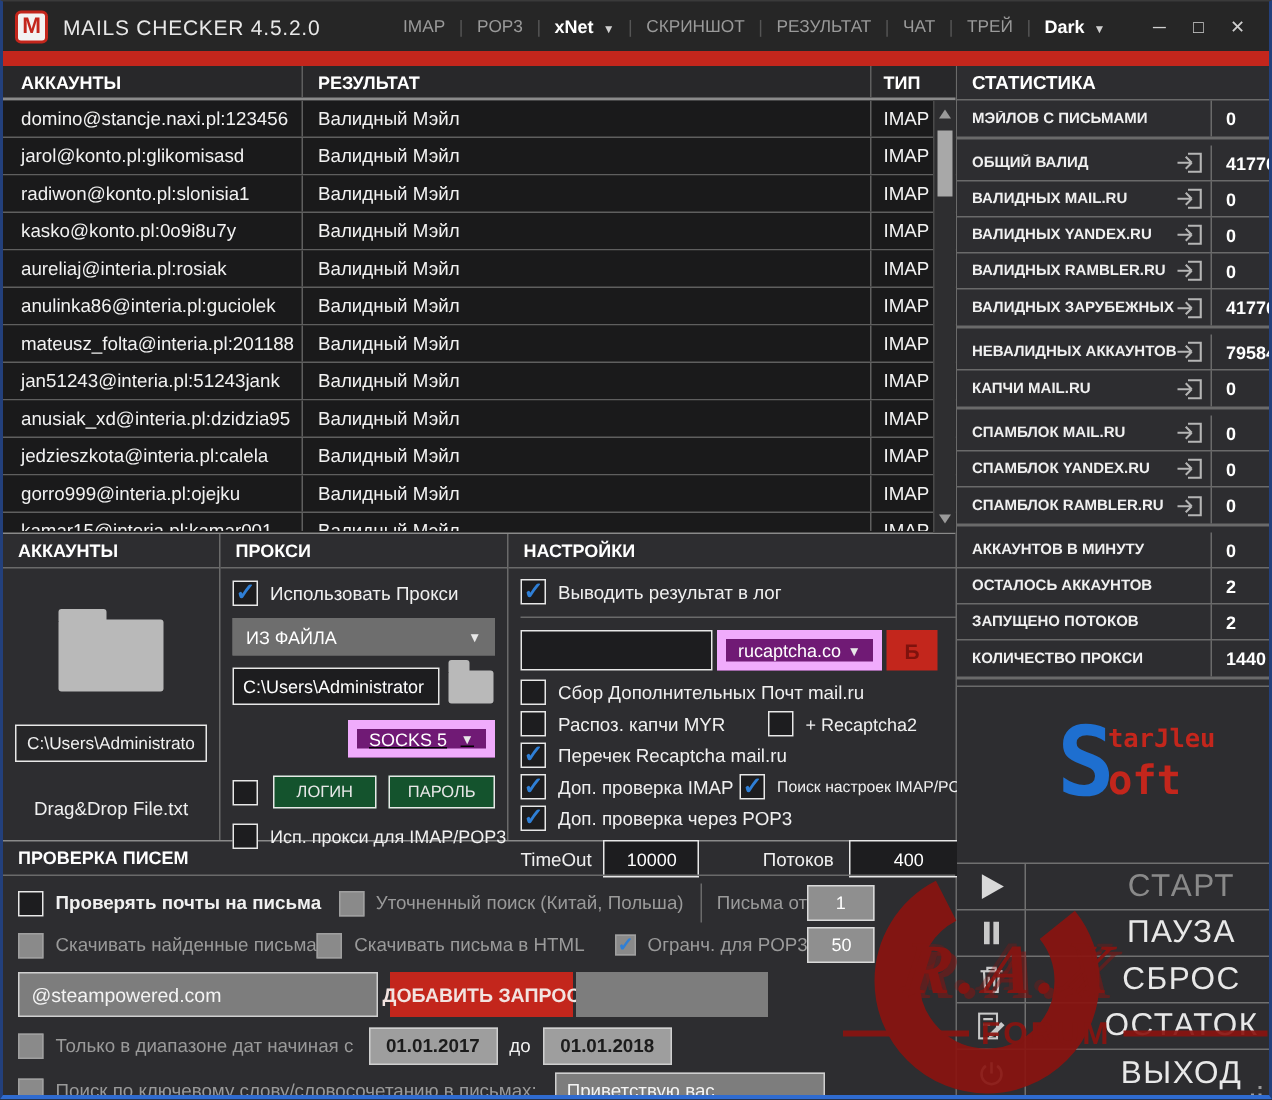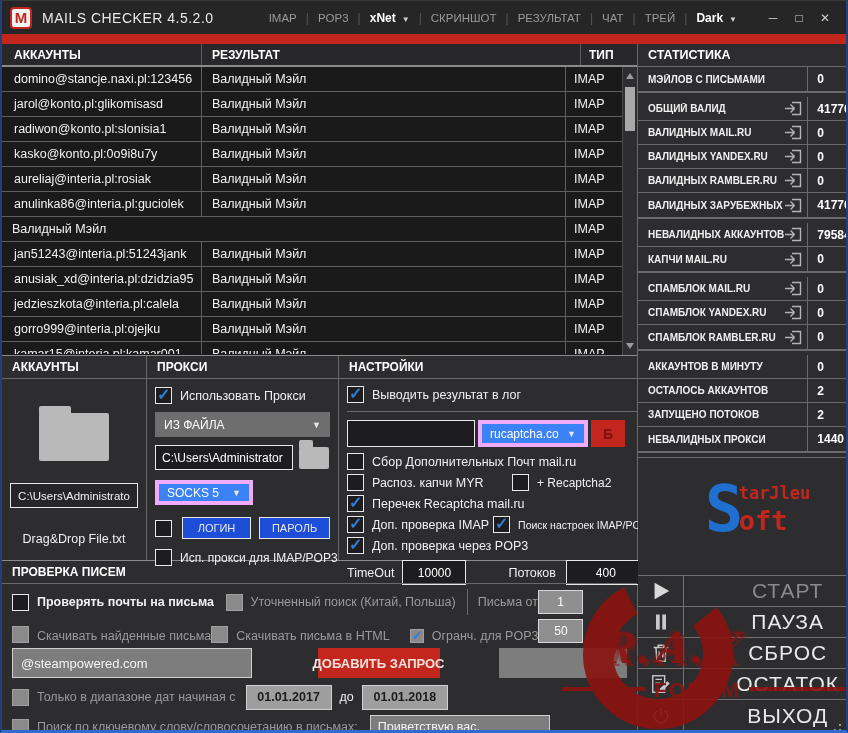--- a/index.html
+++ b/index.html
@@ -31,7 +31,7 @@
   .thead .c2,.trow .c2{flex:1;border-right:1px solid #5f5f5f;padding-left:10px;}
   .thead .c3,.trow .c3{width:56px;padding-left:8px;}
   .thead span{line-height:23px;}
-  .tbody{height:287px;overflow:hidden;margin-right:15px;}
+  .tbody{height:287px;overflow:hidden;}
   .trow{display:flex;height:25px;border-bottom:1px solid #5f5f5f;color:#f2f2f2;font-size:12.5px;background:#1a1a1b;}
   .trow span{line-height:24px;white-space:nowrap;overflow:hidden;}
   .vscroll{position:absolute;top:23px;right:0;bottom:0;width:15px;background:#2e2e30;border-left:1px solid #4a4a4a;}

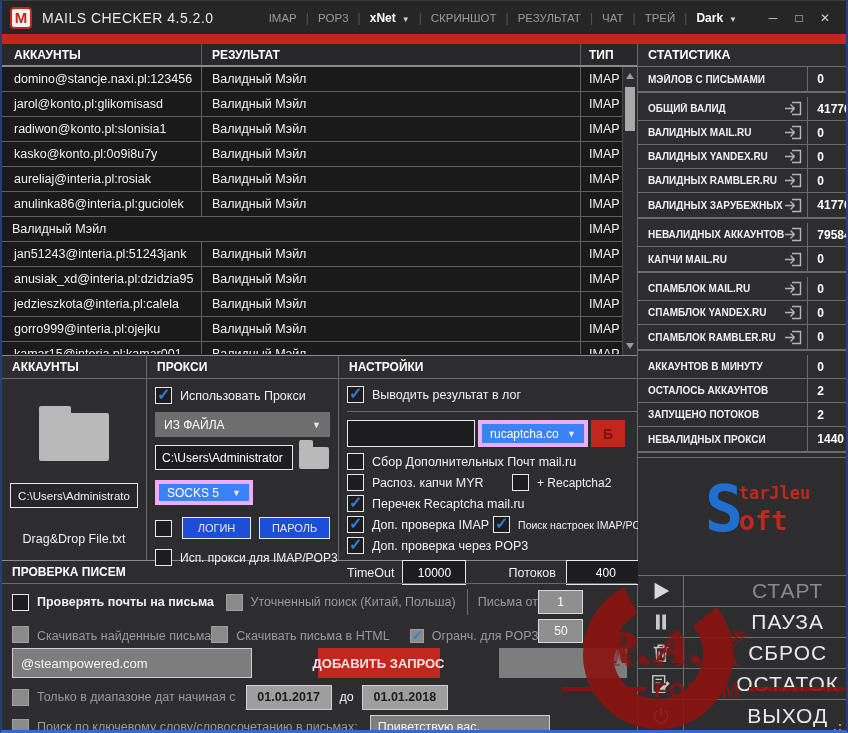--- a/index.html
+++ b/index.html
@@ -193,6 +193,7 @@
               <span class="c3">IMAP</span>
             </div>
             <div class="trow">
+              <span class="c1">mateusz_folta@interia.pl:201188</span>
               <span class="c2">Валидный Мэйл</span>
               <span class="c3">IMAP</span>
             </div>

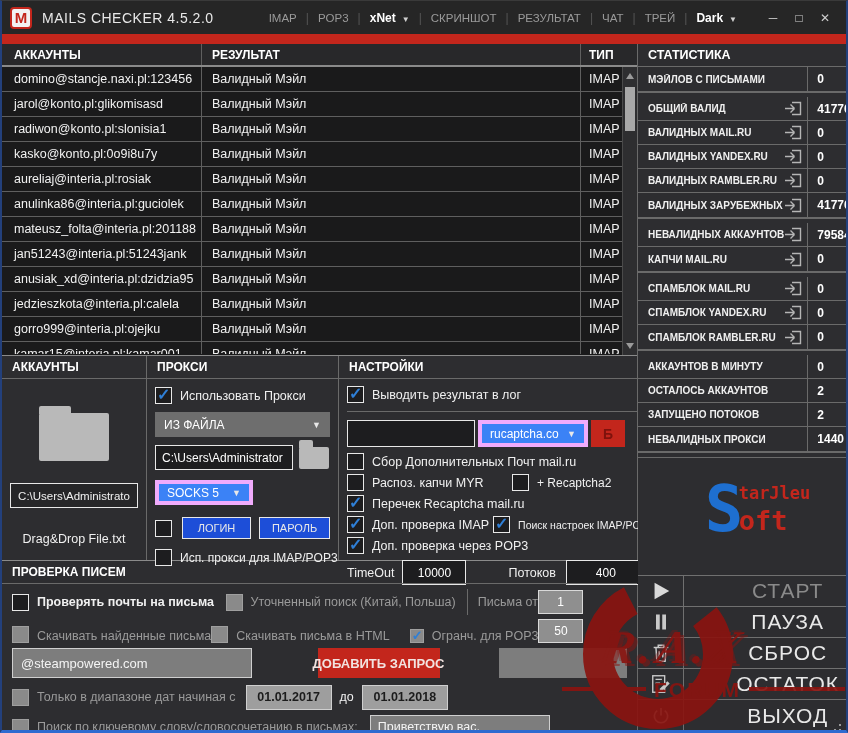--- a/index.html
+++ b/index.html
@@ -63,7 +63,7 @@
   .cb.small::after{font-size:13px;top:-2px;}
   .lbl{color:#f0f0f0;font-size:12.5px;margin-left:8px;white-space:nowrap;}
   .lbl.gray{color:#9a9a9a;}
-  .select{height:25px;border:4px solid #f0abfc;background:#3b82f6;color:#fff;font-size:12px;
+  .select{height:25px;border:6px solid #f0abfc;background:#701a75;color:#fff;font-size:12px;
     display:flex;align-items:center;padding:0 8px;position:relative;}
   .select .arr{margin-left:auto;font-size:9px;color:#e8e8e8;}
   .select.graybg{background:#6e6e6e;border:1px solid #6e6e6e;}

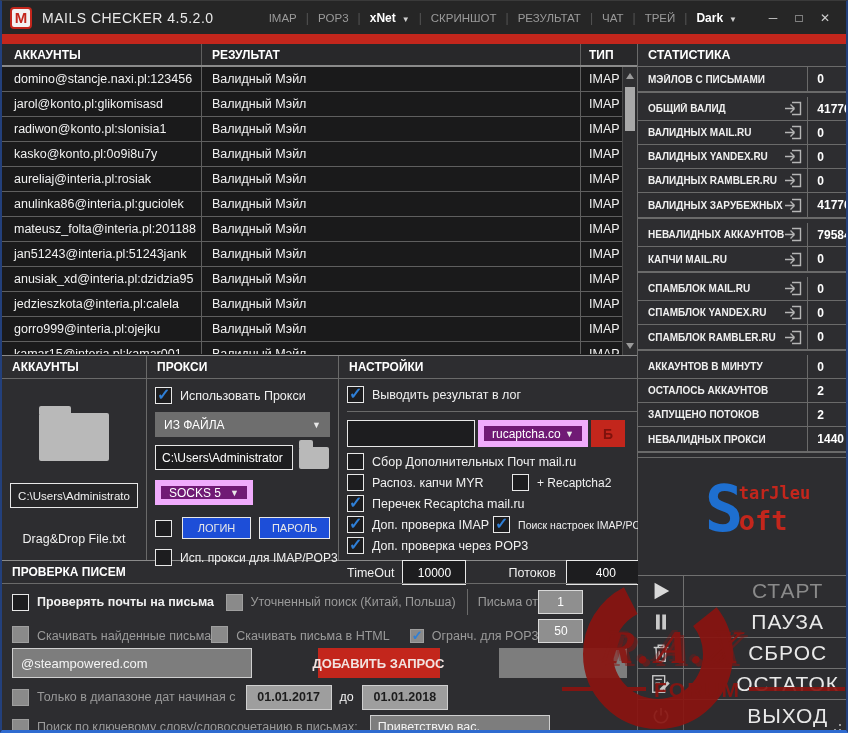--- a/index.html
+++ b/index.html
@@ -496,7 +496,7 @@
                 <span class="sval">2</span>
               </div>
               <div class="srow">
-                <span class="slabel">НЕВАЛИДНЫХ ПРОКСИ</span>
+                <span class="slabel">КОЛИЧЕСТВО ПРОКСИ</span>
                 <span class="sval">1440</span>
               </div>
             </div>

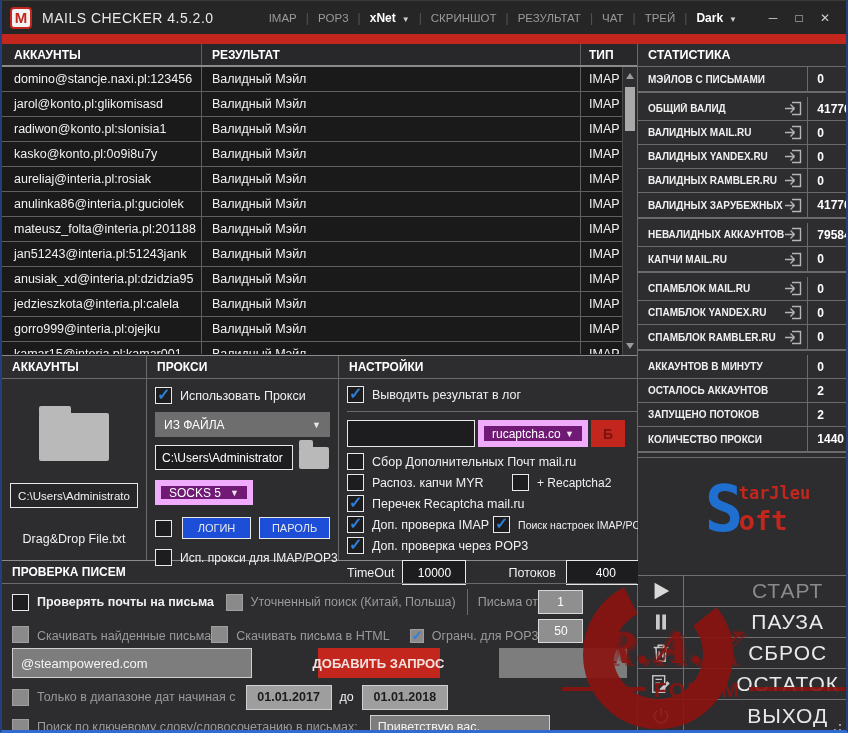--- a/index.html
+++ b/index.html
@@ -255,7 +255,7 @@
               <input class="tinput" style="width: 138px;" value="C:\Users\Administrator">
               <div class="folder small" style="margin-left:6px;"></div>
             </div>
-            <div class="row" style="margin-bottom:12px;">
+            <div class="row" style="justify-content:flex-end;margin-bottom:12px;text-decoration:underline;">
               <div class="select" style="width:98px;">
                 <span>SOCKS 5</span>
                 <span class="arr">▼</span>

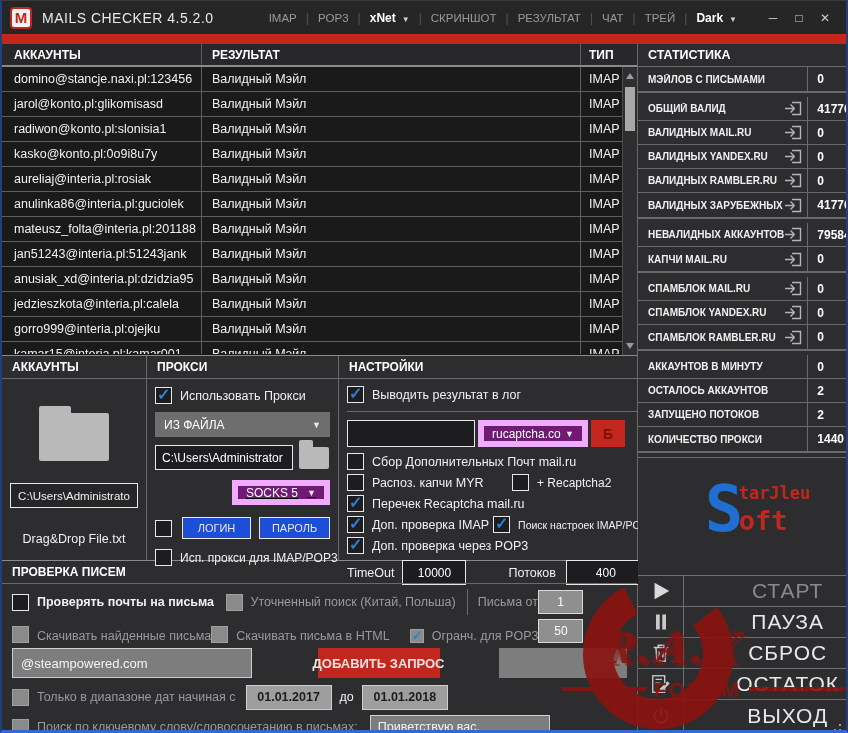--- a/index.html
+++ b/index.html
@@ -68,7 +68,7 @@
   .select .arr{margin-left:auto;font-size:9px;color:#e8e8e8;}
   .select.graybg{background:#6e6e6e;border:1px solid #6e6e6e;}
   .tinput{background:#1d1d1f;border:1px solid #e8e8e8;color:#fff;font-size:12px;padding:0 6px;height:25px;}
-  .btn{border:1px solid #e8e8e8;background:#1d4ed8;color:#e8e8e8;font-size:11px;display:flex;align-items:center;justify-content:center;}
+  .btn{border:1px solid #e8e8e8;background:#14532d;color:#e8e8e8;font-size:11px;display:flex;align-items:center;justify-content:center;}
   .hline{height:1px;background:#6a6a6a;margin:8px 0;}
   .redbtn{background:#c3261c;border:none;color:#7e120d;font-weight:bold;}
   

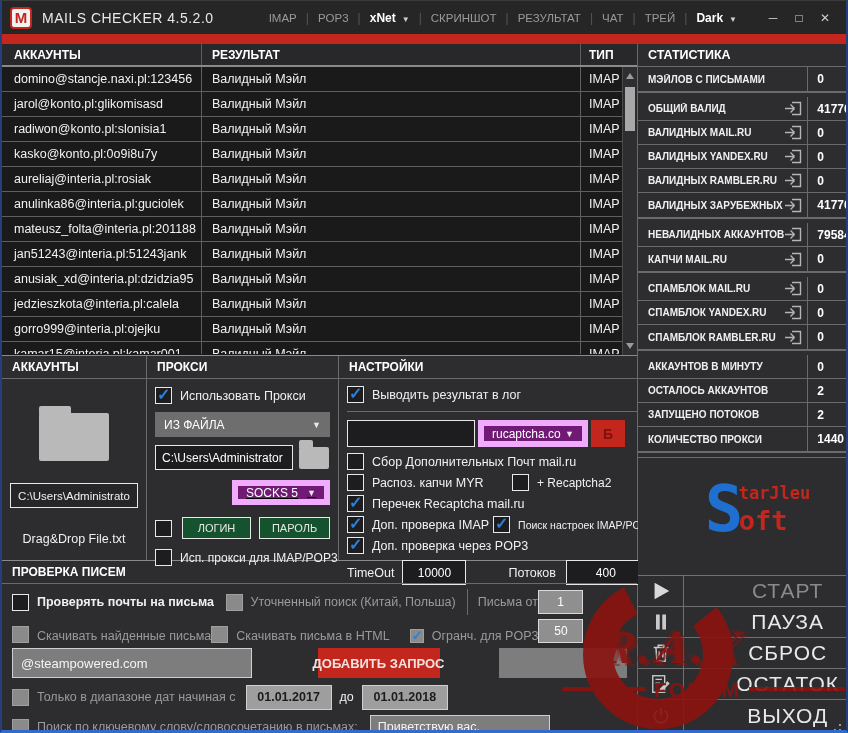--- a/index.html
+++ b/index.html
@@ -335,7 +335,7 @@
             <span class="lbl gray" style="margin-left:0;">Письма от</span>
             <input class="numin" value="1" style="">
           </div>
-          <div class="lrow" style="margin-bottom:4px;align-items:flex-end;">
+          <div class="lrow" style="margin-bottom:4px;">
             <span class="cb dis"></span>
             <span class="lbl gray" style="width:190px;">Скачивать найденные письма</span>
             <span class="cb dis"></span>

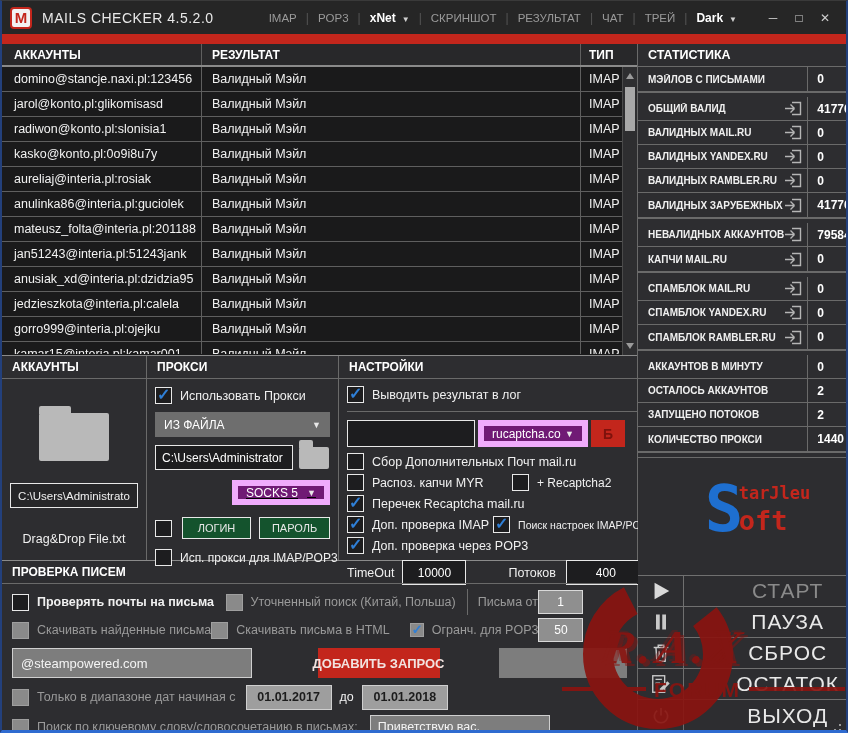--- a/index.html
+++ b/index.html
@@ -77,7 +77,7 @@
   .lrow{display:flex;align-items:center;height:26px;margin-bottom:2px;}
   .vsep{width:1px;height:26px;background:#6a6a6a;margin:0 10px;}
   .numin{width:45px;height:24px;background:#8f8f8f;border:1px solid #d9d9d9;color:#fff;font-size:12px;text-align:center;margin-left:auto;margin-right:44px;}
-  .queryrow{display:flex;align-items:center;height:30px;margin:5px 0 6px 0;justify-content:space-between;}
+  .queryrow{display:flex;align-items:center;height:30px;margin:5px 0 6px 0;}
   .queryin{width:240px;height:30px;background:#7d7d7d;border:1px solid #cfcfcf;color:#f4f4f4;font-size:13px;padding:0 8px;}
   .addbtn{width:122px;height:30px;margin-left:8px;background:#c3261c;color:#f2e3e0;font-weight:bold;font-size:13px;
     display:flex;align-items:center;justify-content:center;border:none;white-space:nowrap;}

